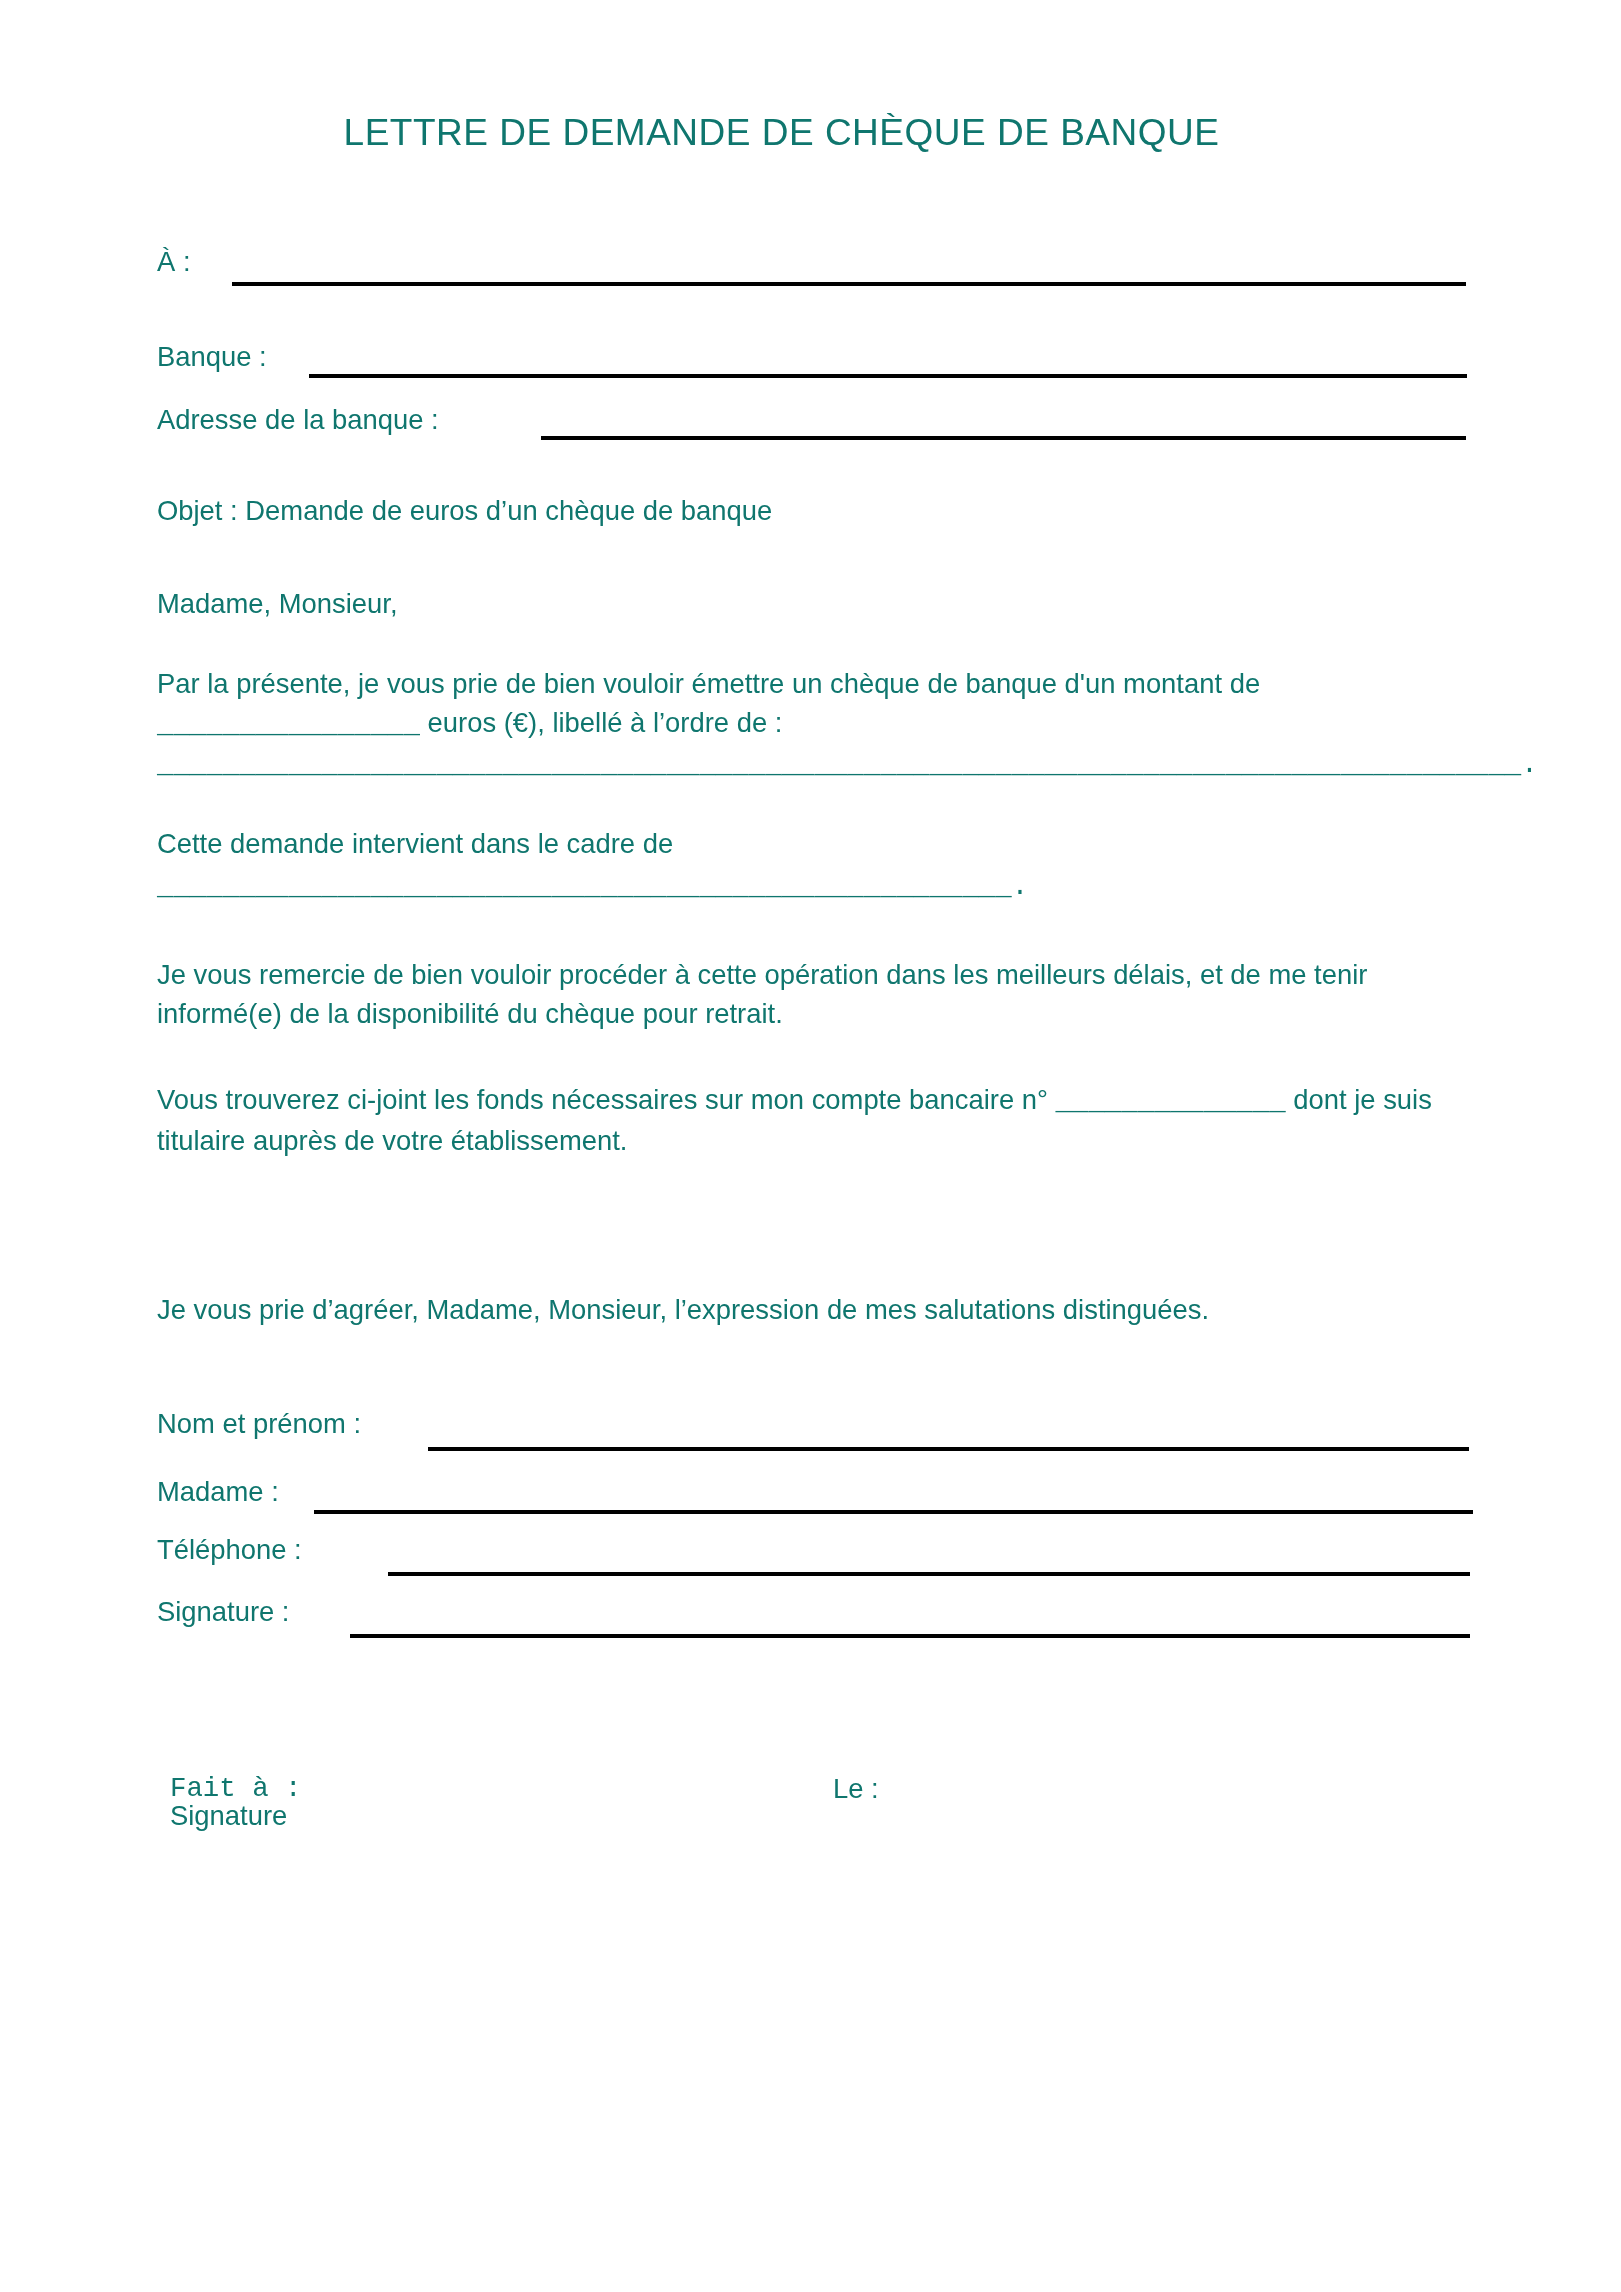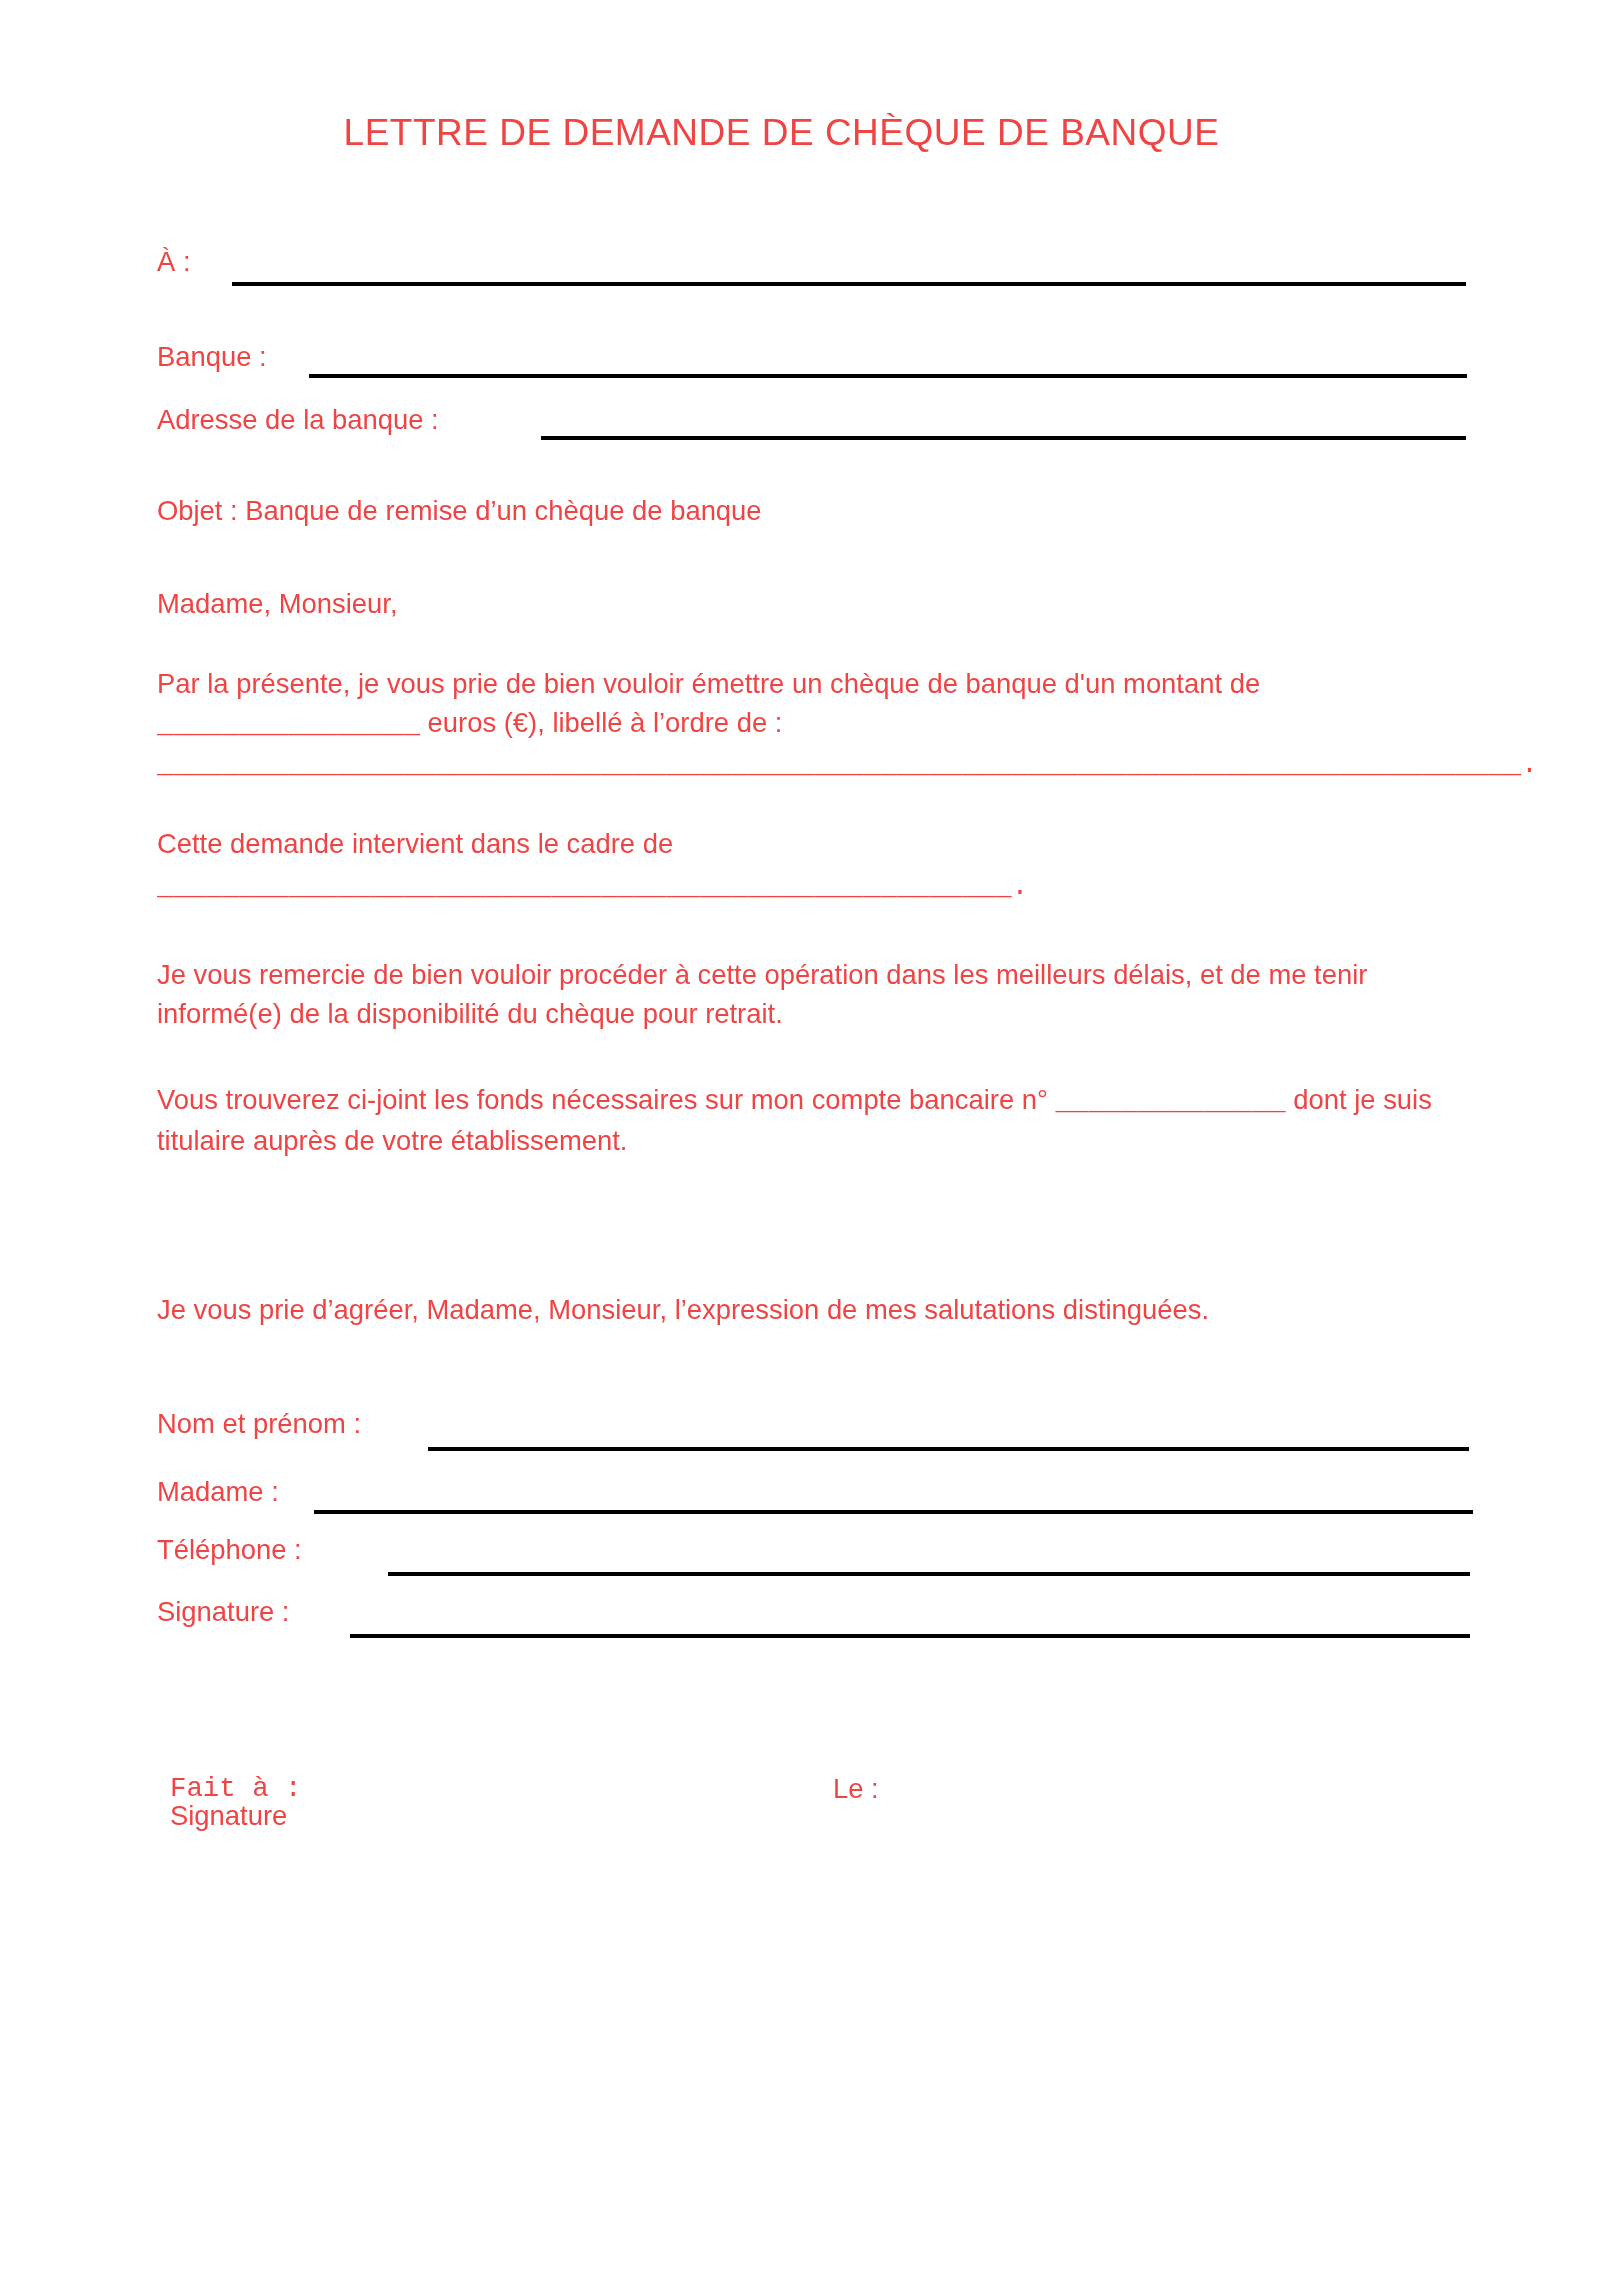--- a/index.html
+++ b/index.html
@@ -17,7 +17,7 @@
     font-family: "Liberation Sans", "DejaVu Sans", sans-serif;
     font-size: 27.4px;
     line-height: 39px;
-    color: #ef4444;
+    color: #0f766e;
   }
   .title {
     position: absolute;

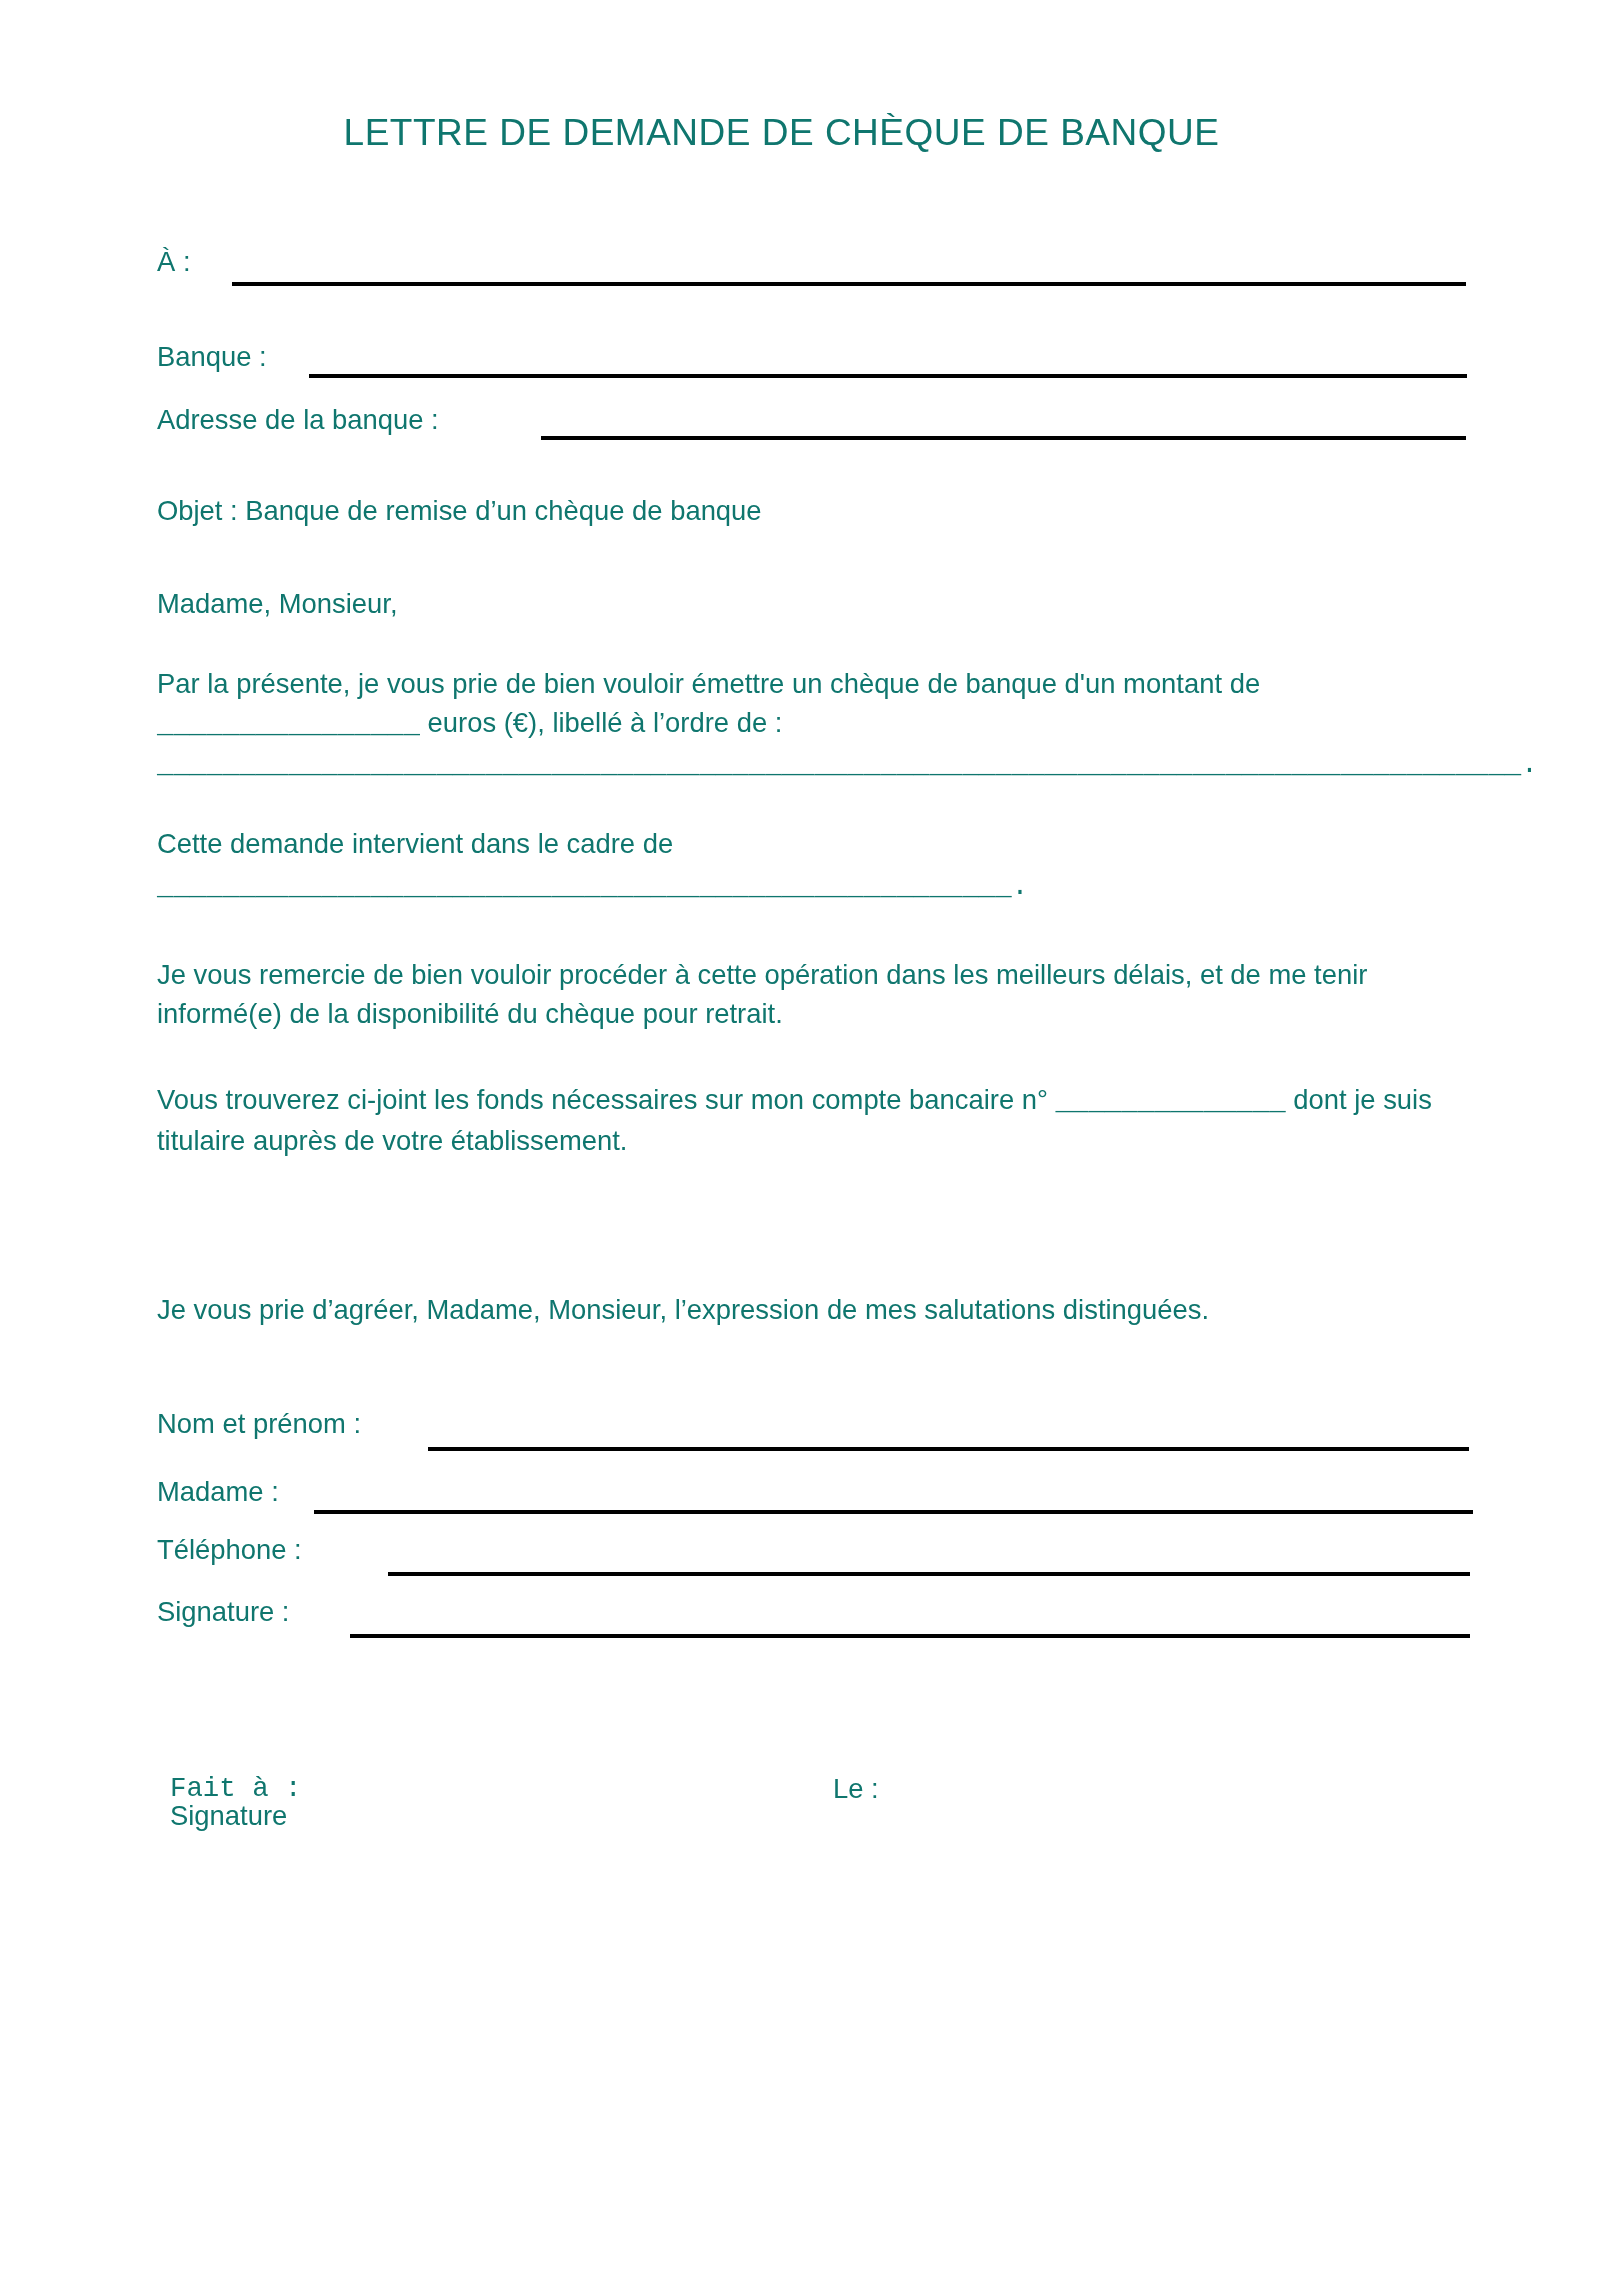--- a/index.html
+++ b/index.html
@@ -60,7 +60,7 @@
   <div class="txt" style="left:157px; top:400px;">Adresse de la banque :</div>
   <div class="rule" style="left:541px; top:436px; width:925px;"></div>
 
-  <div class="txt" style="left:157px; top:491px;">Objet : Banque de remise d’un chèque de banque</div>
+  <div class="txt" style="left:157px; top:491px;">Objet : Demande de euros d’un chèque de banque</div>
   <div class="txt" style="left:157px; top:584px;">Madame, Monsieur,</div>
 
   <div class="txt" style="left:157px; top:664px;">

